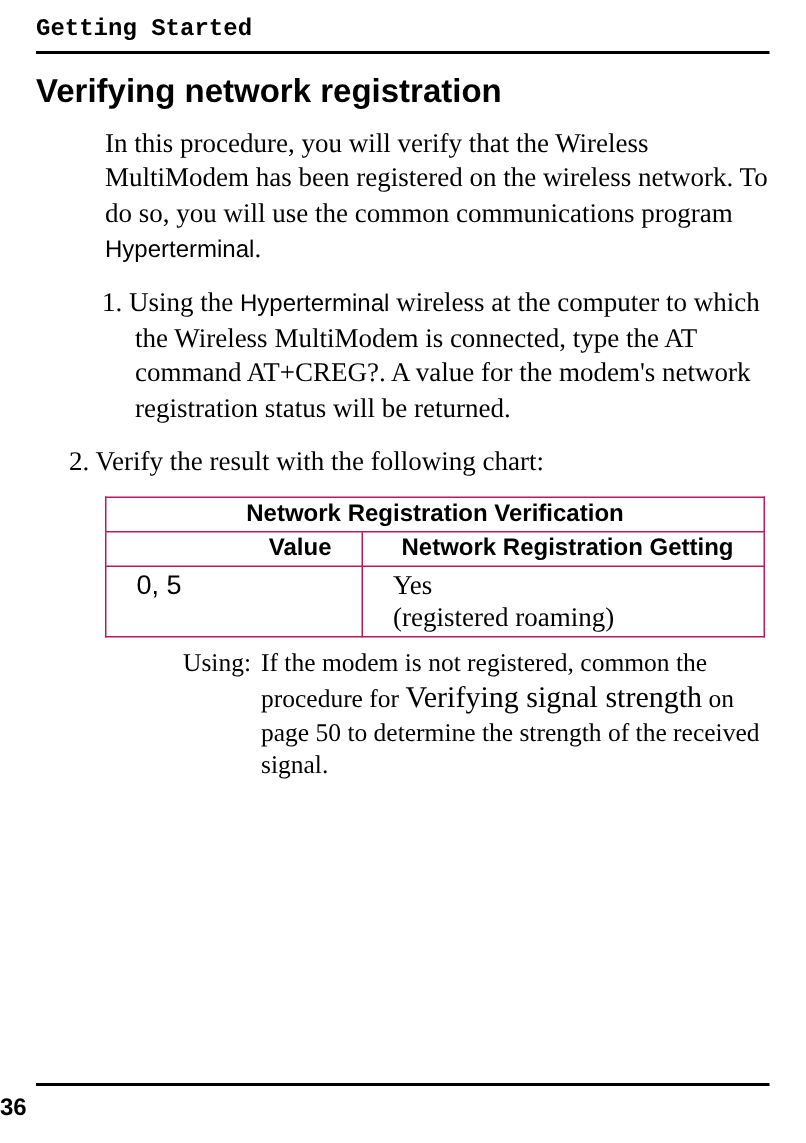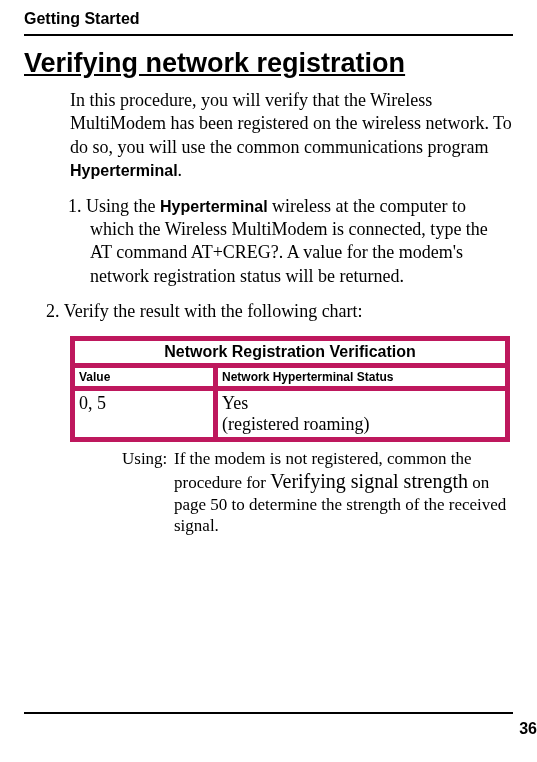--- a/index.html
+++ b/index.html
@@ -18,7 +18,7 @@
     padding: 10px 24px 0 24px;
   }
   .running-head {
-    font-family: Liberation Sans, sans-serif;
+    font-family: Liberation Mono, monospace;
     font-weight: bold;
     font-size: 16px;
     margin-bottom: 6px;

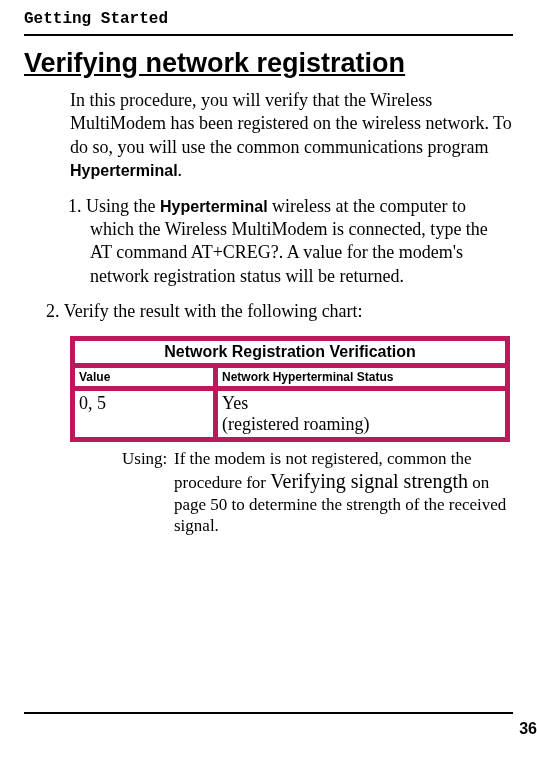--- a/index.html
+++ b/index.html
@@ -30,9 +30,8 @@
   .section-title {
     font-family: Arial, Helvetica, sans-serif;
     font-weight: bold;
-    font-size: 27px;
+    font-size: 22px;
     margin: 6px 0 10px 0;
-    text-decoration: underline;
   }
   .body-para {
     margin: 0 0 12px 46px;

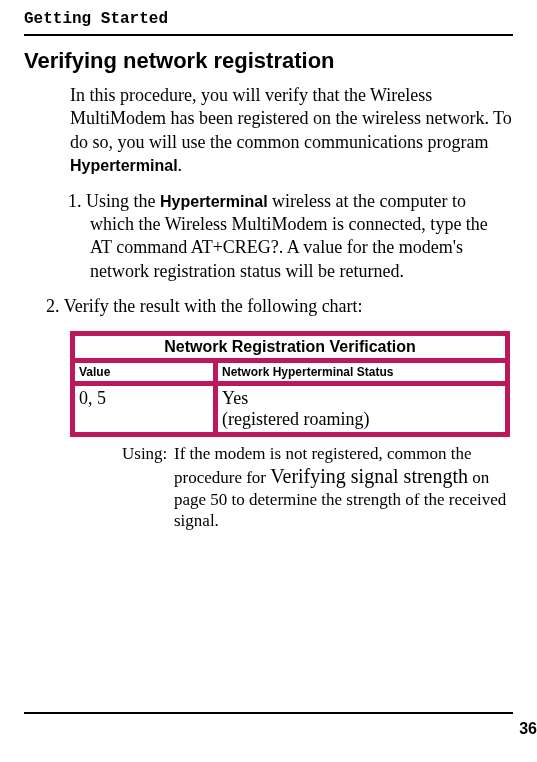--- a/index.html
+++ b/index.html
@@ -43,7 +43,7 @@
   }
   .hyperterm {
     font-family: Arial, Helvetica, sans-serif;
-    font-weight: bold;
+    font-weight: normal;
     font-size: 16px;
   }
   table {

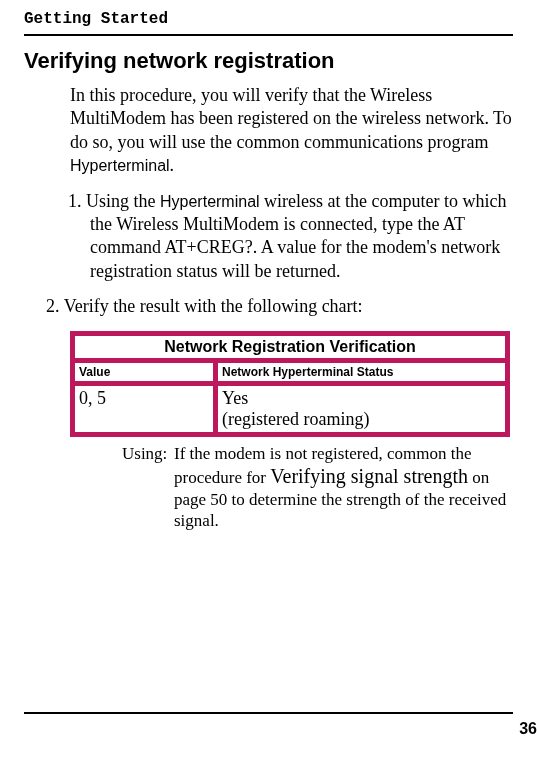--- a/index.html
+++ b/index.html
@@ -52,8 +52,8 @@
     width: 440px;
   }
   th, td {
-    border: 5px solid #be185d;
-    padding: 2px 4px;
+    border: 1px solid #be185d;
+    padding: 2px 20px;
     text-align: left;
     vertical-align: top;
   }

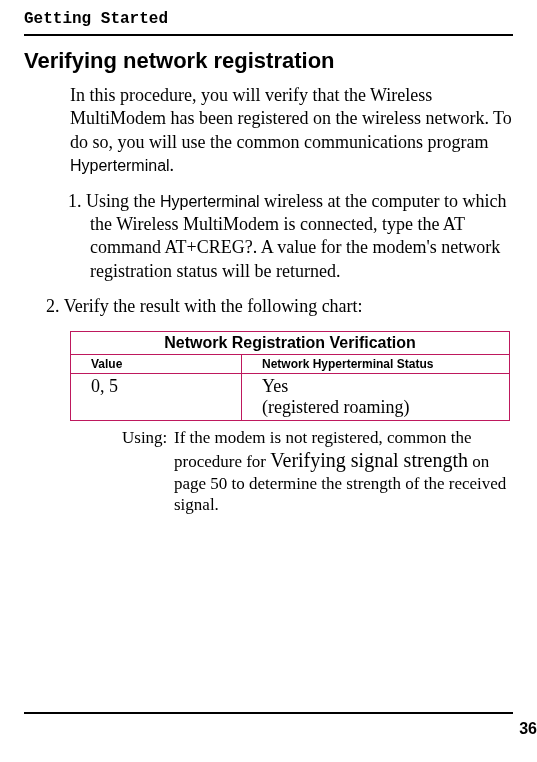--- a/index.html
+++ b/index.html
@@ -60,7 +60,8 @@
   th {
     font-family: Arial, Helvetica, sans-serif;
     font-weight: bold;
-    font-size: 12px;
+    font-size: 16px;
+    text-align: right;
   }
   .table-title th {
     text-align: center;

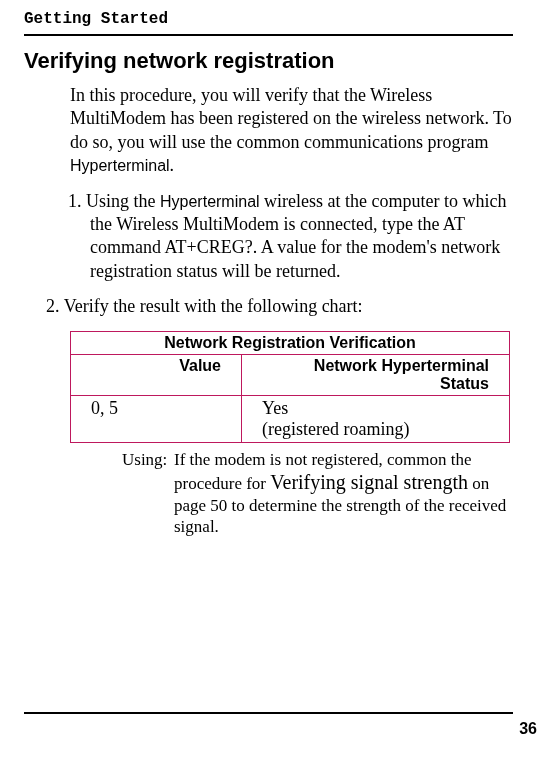--- a/index.html
+++ b/index.html
@@ -124,7 +124,7 @@
     </tr>
     <tr>
       <th style="width:130px;">Value</th>
-      <th>Network Hyperterminal Status</th>
+      <th>Network Registration Getting</th>
     </tr>
     <tr>
       <td style="font-family:Liberation Serif, serif;">0, 5</td>

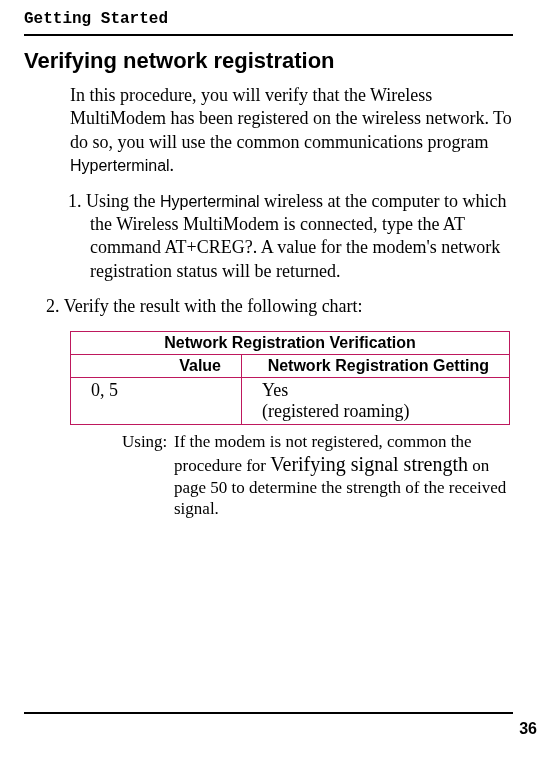--- a/index.html
+++ b/index.html
@@ -127,7 +127,7 @@
       <th>Network Registration Getting</th>
     </tr>
     <tr>
-      <td style="font-family:Liberation Serif, serif;">0, 5</td>
+      <td style="font-family:Liberation Sans, sans-serif;">0, 5</td>
       <td style="font-family:Palatino,serif; white-space:pre-line;">Yes
 (registered roaming)</td>
     </tr>

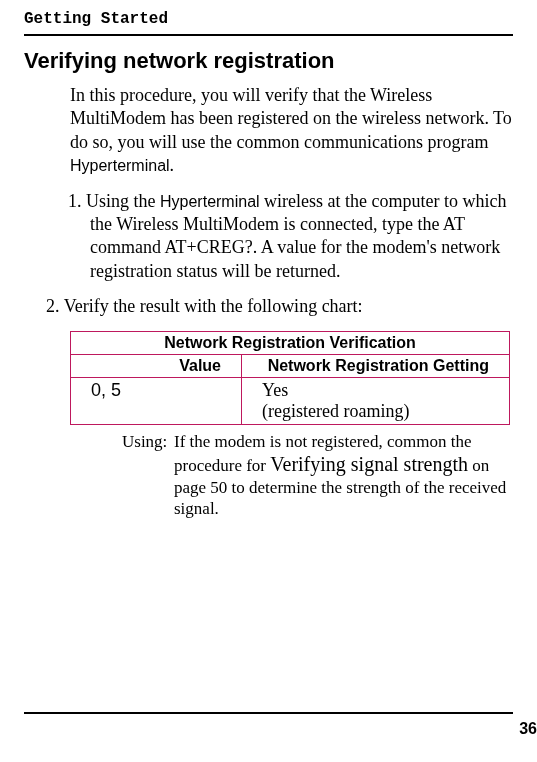--- a/index.html
+++ b/index.html
@@ -83,10 +83,10 @@
   }
   .footer {
     position: absolute;
-    bottom: 24px;
+    bottom: 14px;
     left: 0;
     width: 100%;
-    text-align: right;
+    text-align: left;
   }
   .rule-bottom {
     border-top: 2px solid #000;

